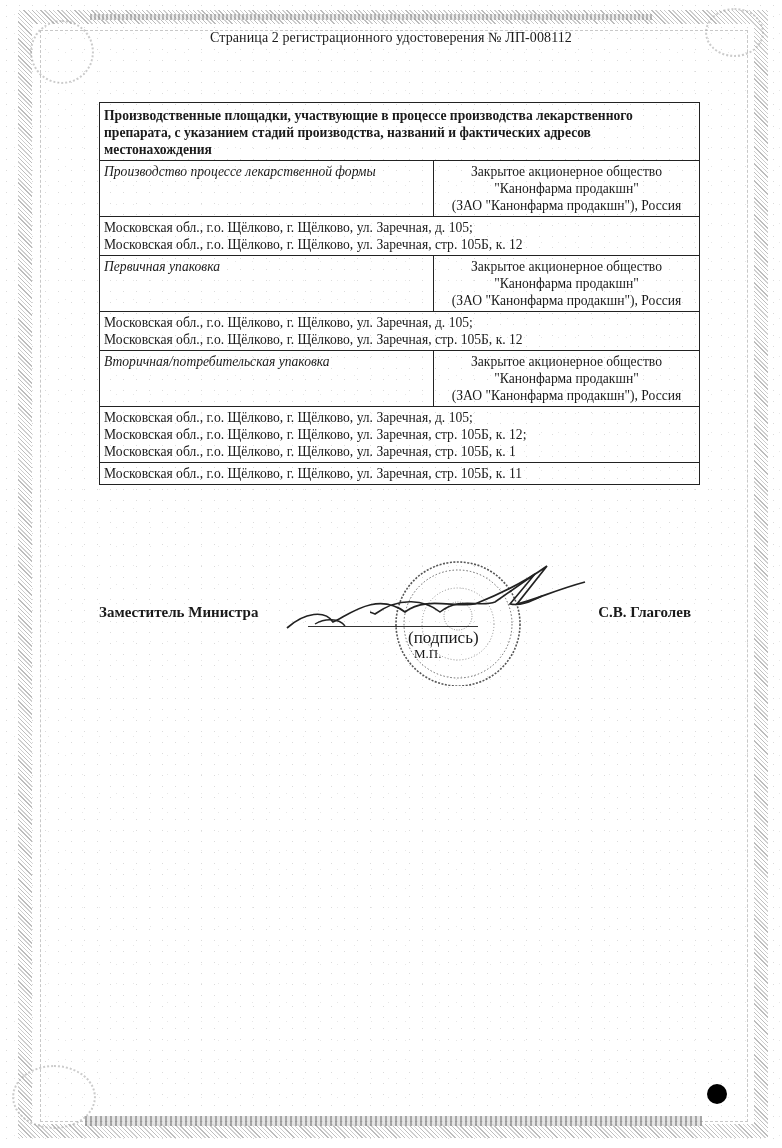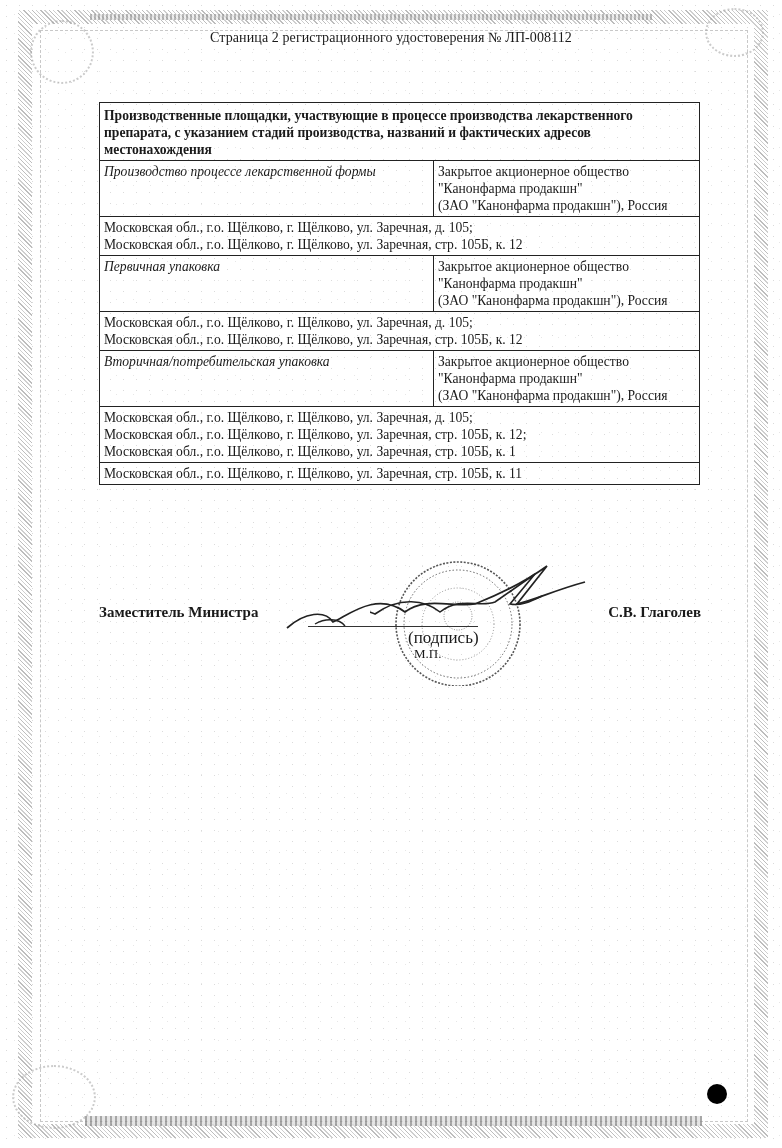--- a/index.html
+++ b/index.html
@@ -90,6 +90,7 @@
     }
     .doc-table td.org {
       width: 258px;
+      text-align: center;
     }
     .doc-table .line { display: block; white-space: nowrap; }
     .signature-row {

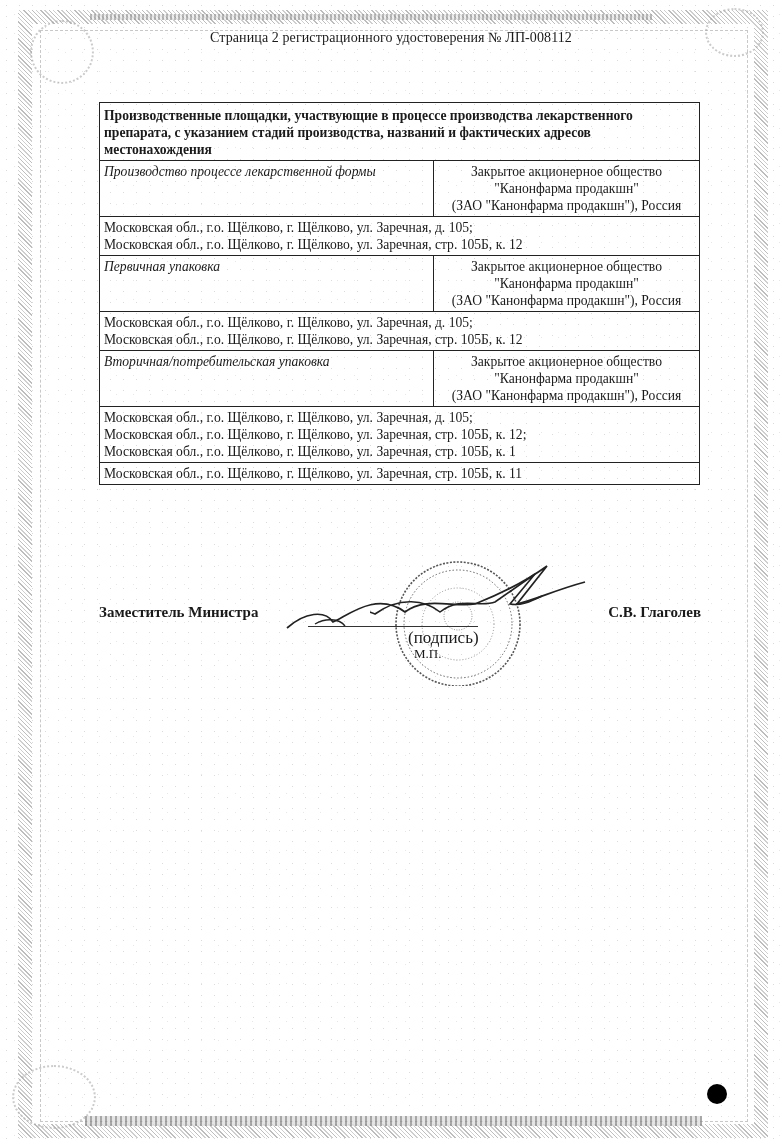--- a/index.html
+++ b/index.html
@@ -101,7 +101,7 @@
       font-size: 15px;
     }
     .sig-title { position: absolute; left: 0; top: 0; }
-    .sig-name { position: absolute; right: 8px; top: 0; }
+    .sig-name { position: absolute; right: 18px; top: 0; }
     .seal {
       position: absolute;
       left: 370px; top: 556px;

